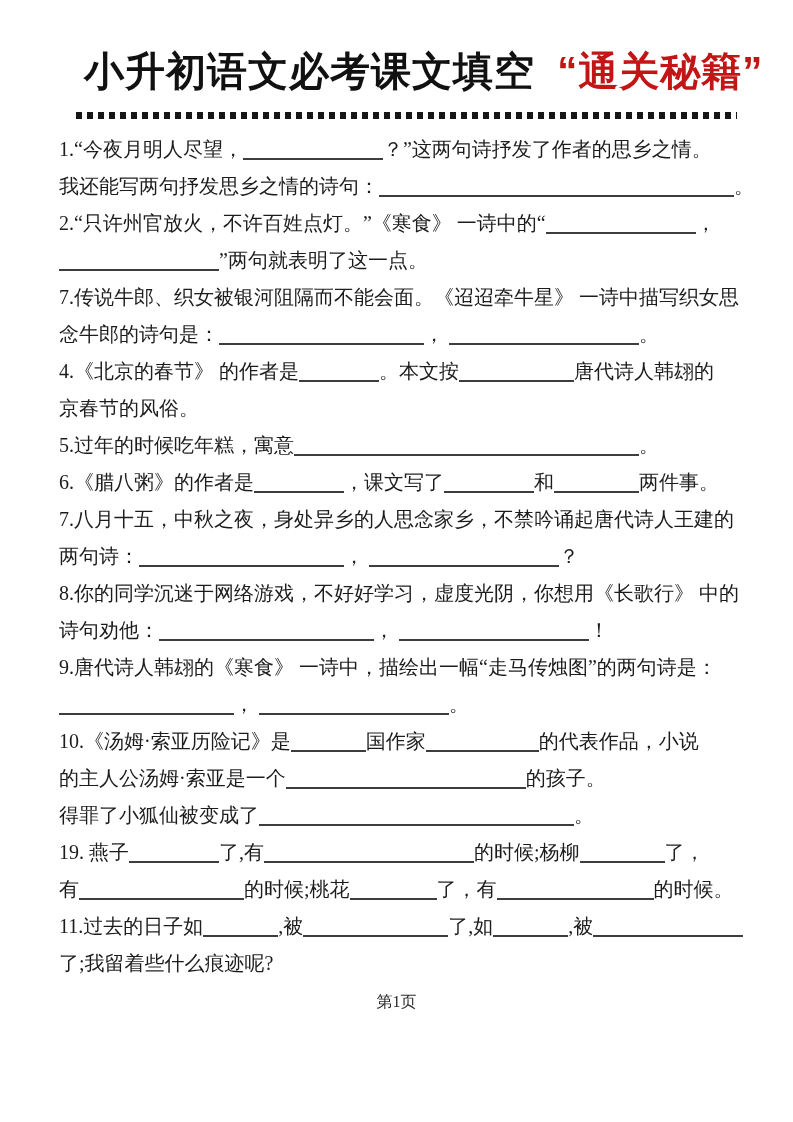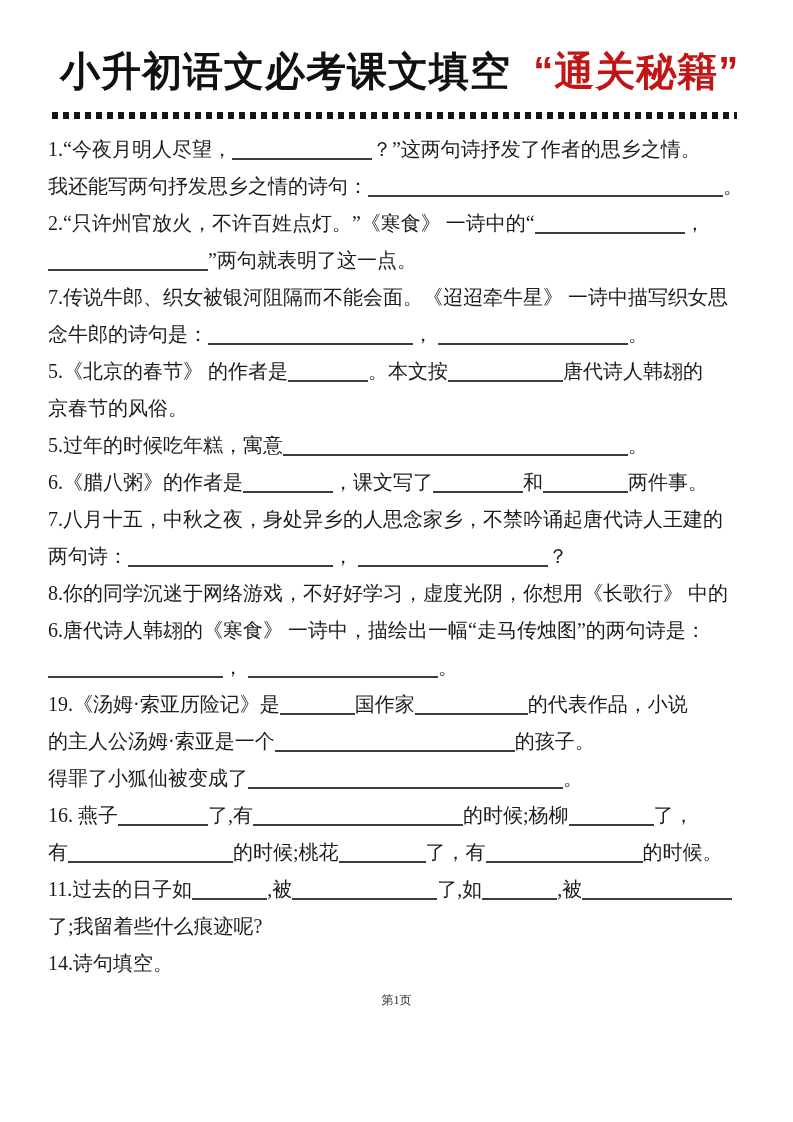--- a/index.html
+++ b/index.html
@@ -17,7 +17,7 @@
     font-family: "Liberation Serif", serif;
   }
   .header {
-    padding: 46px 46px 0 60px;
+    padding: 46px 46px 0 84px;
   }
   .title {
     margin: 0;

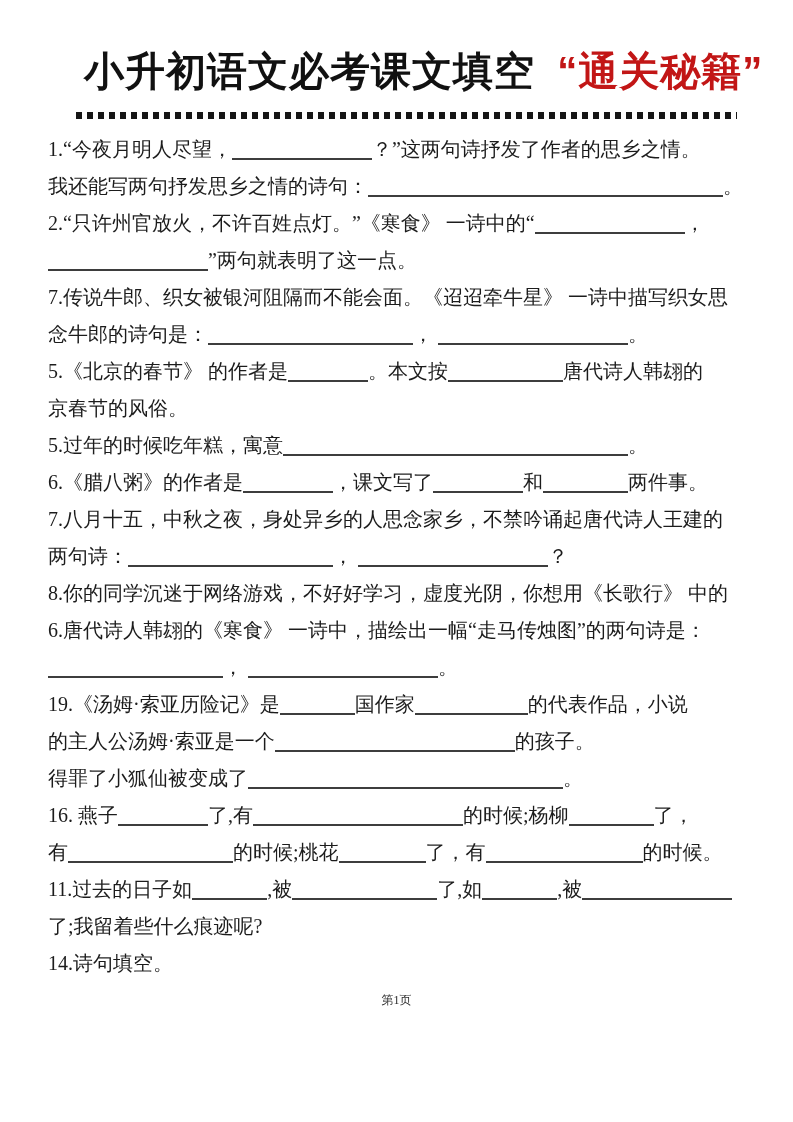--- a/index.html
+++ b/index.html
@@ -45,6 +45,7 @@
     height: 37px;
     line-height: 37px;
     white-space: nowrap;
+    margin-left: 11px;
   }
   .txt {
     vertical-align: baseline;

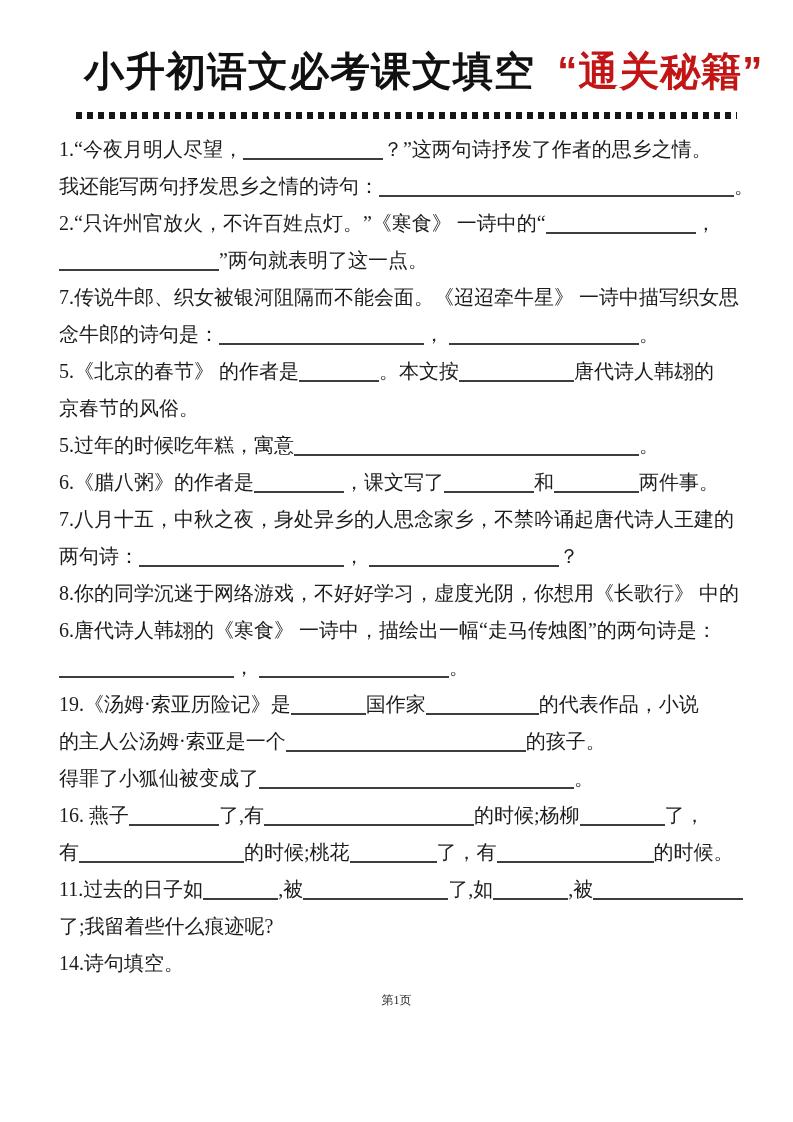--- a/index.html
+++ b/index.html
@@ -83,7 +83,7 @@
       <div class="line"><span class="blank" style="width: 160px;"></span><span class="txt">”两句就表明了这一点。</span></div>
       <div class="line"><span class="txt">7.传说牛郎、织女被银河阻隔而不能会面。《迢迢牵牛星》 一诗中描写织女思</span></div>
       <div class="line"><span class="txt">念牛郎的诗句是：</span><span class="blank" style="width: 205px;"></span><span class="txt">， </span><span class="blank" style="width: 190px;"></span><span class="txt">。</span></div>
-      <div class="line"><span class="txt">5.《北京的春节》 的作者是</span><span class="blank" style="width: 80px;"></span><span class="txt">。本文按</span><span class="blank" style="width: 115px;"></span><span class="txt">唐代诗人韩翃的</span></div>
+      <div class="line"><span class="txt">4.《北京的春节》 的作者是</span><span class="blank" style="width: 80px;"></span><span class="txt">。本文按</span><span class="blank" style="width: 115px;"></span><span class="txt">唐代诗人韩翃的</span></div>
       <div class="line"><span class="txt">京春节的风俗。</span></div>
       <div class="line"><span class="txt">5.过年的时候吃年糕，寓意</span><span class="blank" style="width: 345px;"></span><span class="txt">。</span></div>
       <div class="line"><span class="txt">6.《腊八粥》的作者是</span><span class="blank" style="width: 90px;"></span><span class="txt">，课文写了</span><span class="blank" style="width: 90px;"></span><span class="txt">和</span><span class="blank" style="width: 85px;"></span><span class="txt">两件事。</span></div>

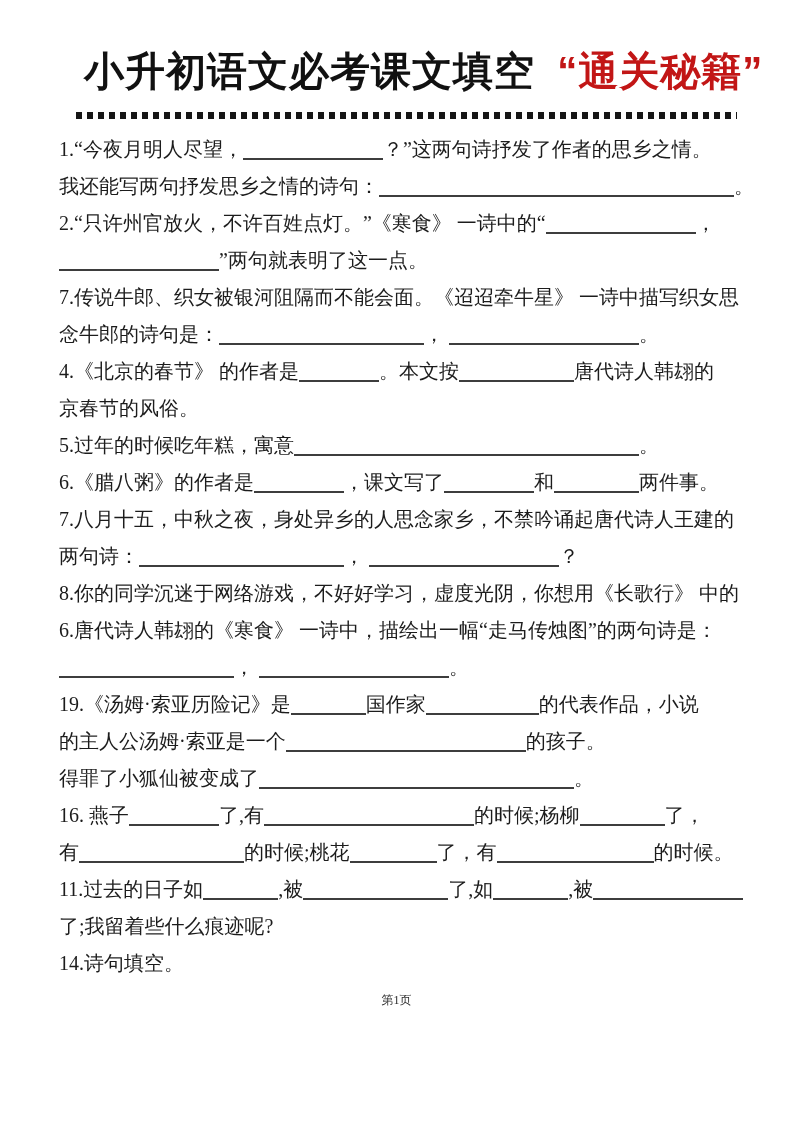--- a/index.html
+++ b/index.html
@@ -90,6 +90,7 @@
       <div class="line"><span class="txt">7.八月十五，中秋之夜，身处异乡的人思念家乡，不禁吟诵起唐代诗人王建的</span></div>
       <div class="line"><span class="txt">两句诗：</span><span class="blank" style="width: 205px;"></span><span class="txt">， </span><span class="blank" style="width: 190px;"></span><span class="txt">？</span></div>
       <div class="line"><span class="txt">8.你的同学沉迷于网络游戏，不好好学习，虚度光阴，你想用《长歌行》 中的</span></div>
+      <div class="line"><span class="txt">诗句劝他：</span><span class="blank" style="width: 215px;"></span><span class="txt">， </span><span class="blank" style="width: 190px;"></span><span class="txt">！</span></div>
       <div class="line"><span class="txt">6.唐代诗人韩翃的《寒食》 一诗中，描绘出一幅“走马传烛图”的两句诗是：</span></div>
       <div class="line"><span class="blank" style="width: 175px;"></span><span class="txt">， </span><span class="blank" style="width: 190px;"></span><span class="txt">。</span></div>
       <div class="line"><span class="txt">19.《汤姆·索亚历险记》是</span><span class="blank" style="width: 75px;"></span><span class="txt">国作家</span><span class="blank" style="width: 113px;"></span><span class="txt">的代表作品，小说</span></div>

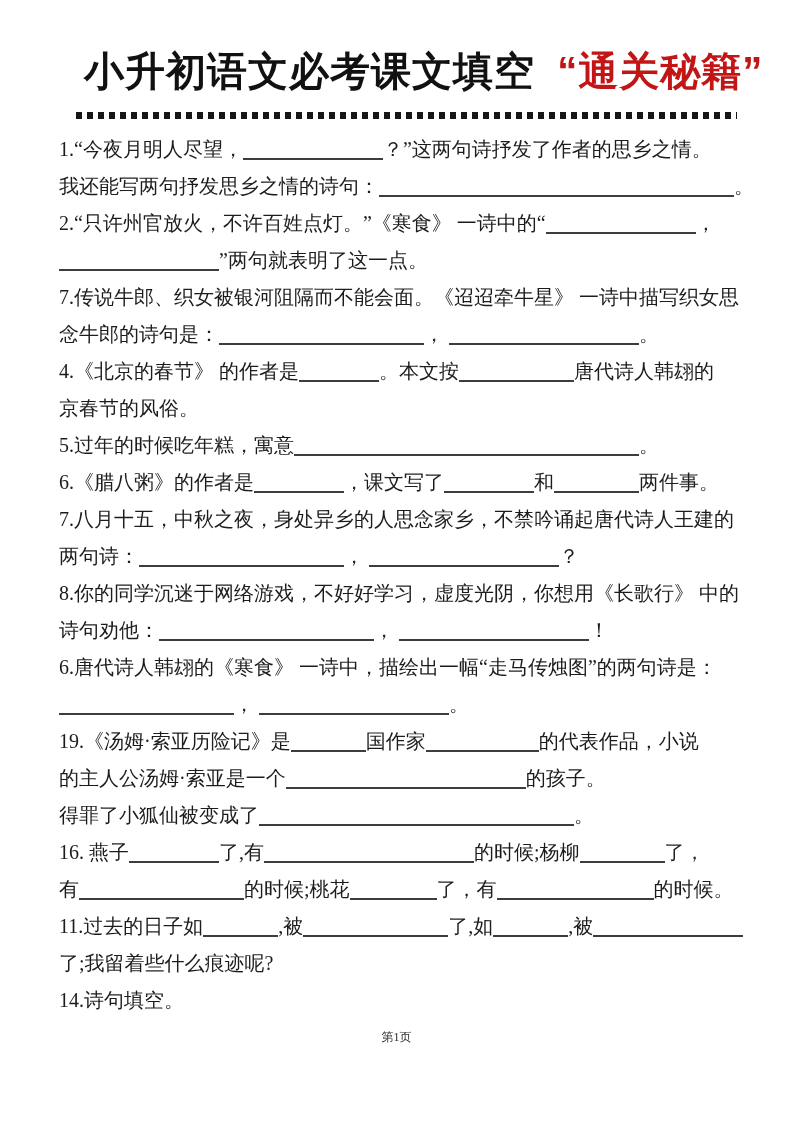--- a/index.html
+++ b/index.html
@@ -91,7 +91,7 @@
       <div class="line"><span class="txt">两句诗：</span><span class="blank" style="width: 205px;"></span><span class="txt">， </span><span class="blank" style="width: 190px;"></span><span class="txt">？</span></div>
       <div class="line"><span class="txt">8.你的同学沉迷于网络游戏，不好好学习，虚度光阴，你想用《长歌行》 中的</span></div>
       <div class="line"><span class="txt">诗句劝他：</span><span class="blank" style="width: 215px;"></span><span class="txt">， </span><span class="blank" style="width: 190px;"></span><span class="txt">！</span></div>
-      <div class="line"><span class="txt">6.唐代诗人韩翃的《寒食》 一诗中，描绘出一幅“走马传烛图”的两句诗是：</span></div>
+      <div class="line"><span class="txt">9.唐代诗人韩翃的《寒食》 一诗中，描绘出一幅“走马传烛图”的两句诗是：</span></div>
       <div class="line"><span class="blank" style="width: 175px;"></span><span class="txt">， </span><span class="blank" style="width: 190px;"></span><span class="txt">。</span></div>
       <div class="line"><span class="txt">19.《汤姆·索亚历险记》是</span><span class="blank" style="width: 75px;"></span><span class="txt">国作家</span><span class="blank" style="width: 113px;"></span><span class="txt">的代表作品，小说</span></div>
       <div class="line"><span class="txt">的主人公汤姆·索亚是一个</span><span class="blank" style="width: 240px;"></span><span class="txt">的孩子。</span></div>

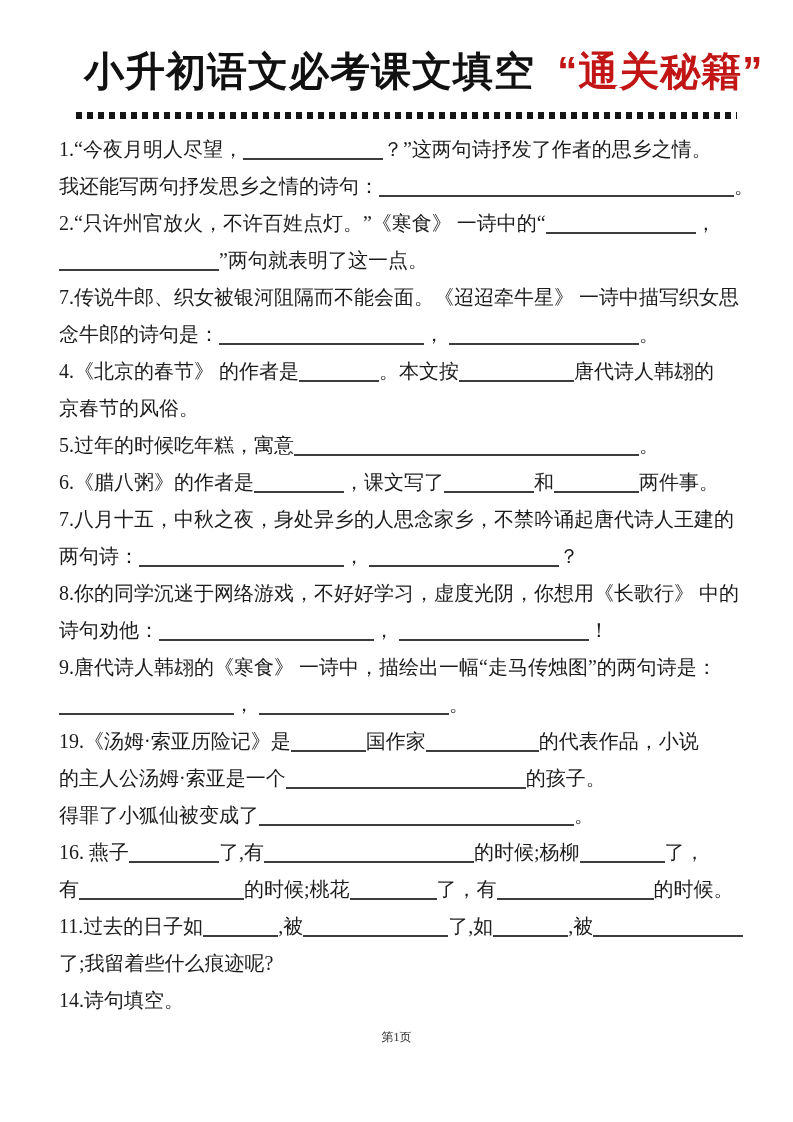--- a/index.html
+++ b/index.html
@@ -93,7 +93,7 @@
       <div class="line"><span class="txt">诗句劝他：</span><span class="blank" style="width: 215px;"></span><span class="txt">， </span><span class="blank" style="width: 190px;"></span><span class="txt">！</span></div>
       <div class="line"><span class="txt">9.唐代诗人韩翃的《寒食》 一诗中，描绘出一幅“走马传烛图”的两句诗是：</span></div>
       <div class="line"><span class="blank" style="width: 175px;"></span><span class="txt">， </span><span class="blank" style="width: 190px;"></span><span class="txt">。</span></div>
-      <div class="line"><span class="txt">19.《汤姆·索亚历险记》是</span><span class="blank" style="width: 75px;"></span><span class="txt">国作家</span><span class="blank" style="width: 113px;"></span><span class="txt">的代表作品，小说</span></div>
+      <div class="line"><span class="txt">10.《汤姆·索亚历险记》是</span><span class="blank" style="width: 75px;"></span><span class="txt">国作家</span><span class="blank" style="width: 113px;"></span><span class="txt">的代表作品，小说</span></div>
       <div class="line"><span class="txt">的主人公汤姆·索亚是一个</span><span class="blank" style="width: 240px;"></span><span class="txt">的孩子。</span></div>
       <div class="line"><span class="txt">得罪了小狐仙被变成了</span><span class="blank" style="width: 315px;"></span><span class="txt">。</span></div>
       <div class="line"><span class="txt">16. 燕子</span><span class="blank" style="width: 90px;"></span><span class="txt">了,有</span><span class="blank" style="width: 210px;"></span><span class="txt">的时候;杨柳</span><span class="blank" style="width: 85px;"></span><span class="txt">了，</span></div>

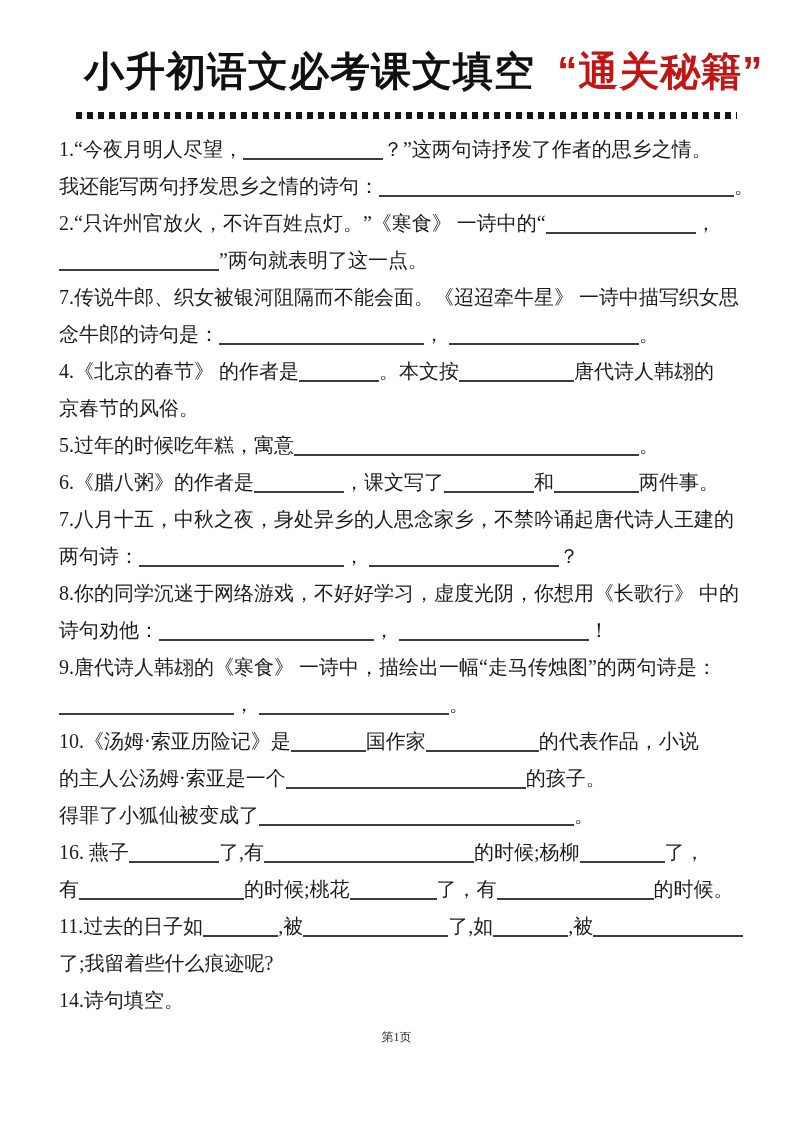--- a/index.html
+++ b/index.html
@@ -96,7 +96,7 @@
       <div class="line"><span class="txt">10.《汤姆·索亚历险记》是</span><span class="blank" style="width: 75px;"></span><span class="txt">国作家</span><span class="blank" style="width: 113px;"></span><span class="txt">的代表作品，小说</span></div>
       <div class="line"><span class="txt">的主人公汤姆·索亚是一个</span><span class="blank" style="width: 240px;"></span><span class="txt">的孩子。</span></div>
       <div class="line"><span class="txt">得罪了小狐仙被变成了</span><span class="blank" style="width: 315px;"></span><span class="txt">。</span></div>
-      <div class="line"><span class="txt">16. 燕子</span><span class="blank" style="width: 90px;"></span><span class="txt">了,有</span><span class="blank" style="width: 210px;"></span><span class="txt">的时候;杨柳</span><span class="blank" style="width: 85px;"></span><span class="txt">了，</span></div>
+      <div class="line"><span class="txt">19. 燕子</span><span class="blank" style="width: 90px;"></span><span class="txt">了,有</span><span class="blank" style="width: 210px;"></span><span class="txt">的时候;杨柳</span><span class="blank" style="width: 85px;"></span><span class="txt">了，</span></div>
       <div class="line"><span class="txt">有</span><span class="blank" style="width: 165px;"></span><span class="txt">的时候;桃花</span><span class="blank" style="width: 87px;"></span><span class="txt">了，有</span><span class="blank" style="width: 157px;"></span><span class="txt">的时候。</span></div>
       <div class="line"><span class="txt">11.过去的日子如</span><span class="blank" style="width: 75px;"></span><span class="txt">,被</span><span class="blank" style="width: 145px;"></span><span class="txt">了,如</span><span class="blank" style="width: 75px;"></span><span class="txt">,被</span><span class="blank" style="width: 150px;"></span></div>
       <div class="line"><span class="txt">了;我留着些什么痕迹呢?</span></div>

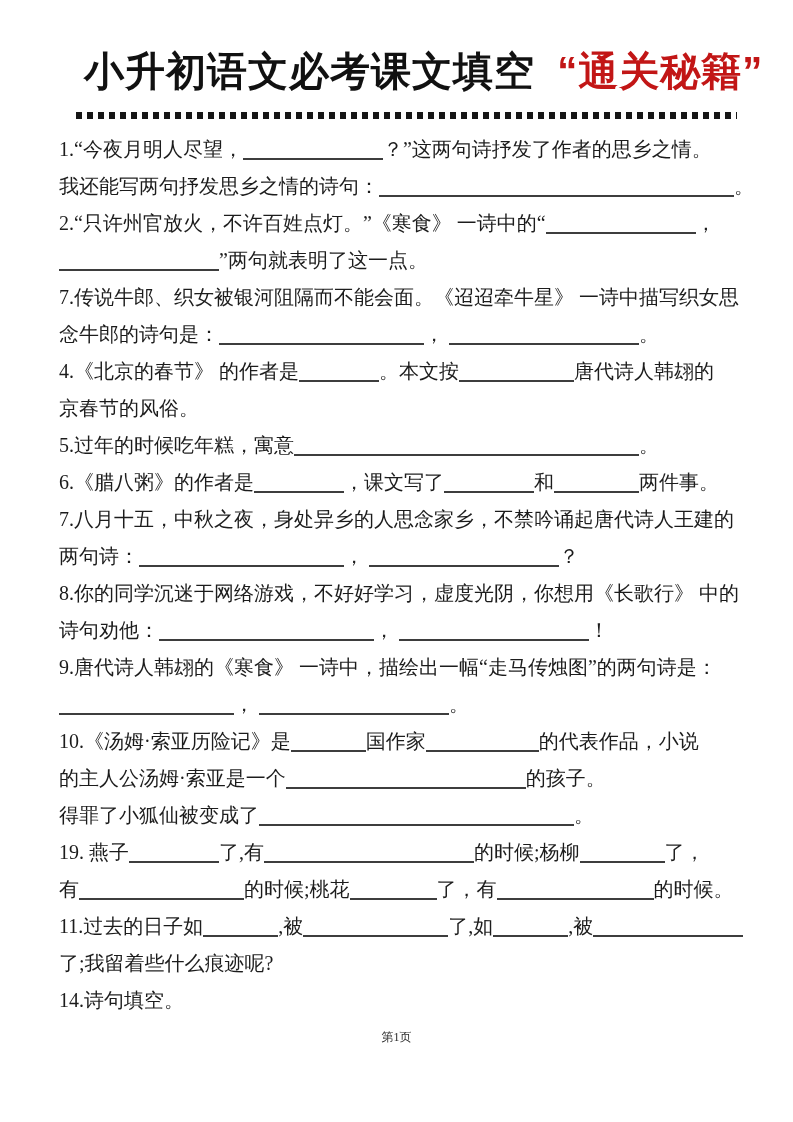--- a/index.html
+++ b/index.html
@@ -100,7 +100,6 @@
       <div class="line"><span class="txt">有</span><span class="blank" style="width: 165px;"></span><span class="txt">的时候;桃花</span><span class="blank" style="width: 87px;"></span><span class="txt">了，有</span><span class="blank" style="width: 157px;"></span><span class="txt">的时候。</span></div>
       <div class="line"><span class="txt">11.过去的日子如</span><span class="blank" style="width: 75px;"></span><span class="txt">,被</span><span class="blank" style="width: 145px;"></span><span class="txt">了,如</span><span class="blank" style="width: 75px;"></span><span class="txt">,被</span><span class="blank" style="width: 150px;"></span></div>
       <div class="line"><span class="txt">了;我留着些什么痕迹呢?</span></div>
-      <div class="line"><span class="txt">14.诗句填空。</span></div>
     </div>
 
   <div class="footer">

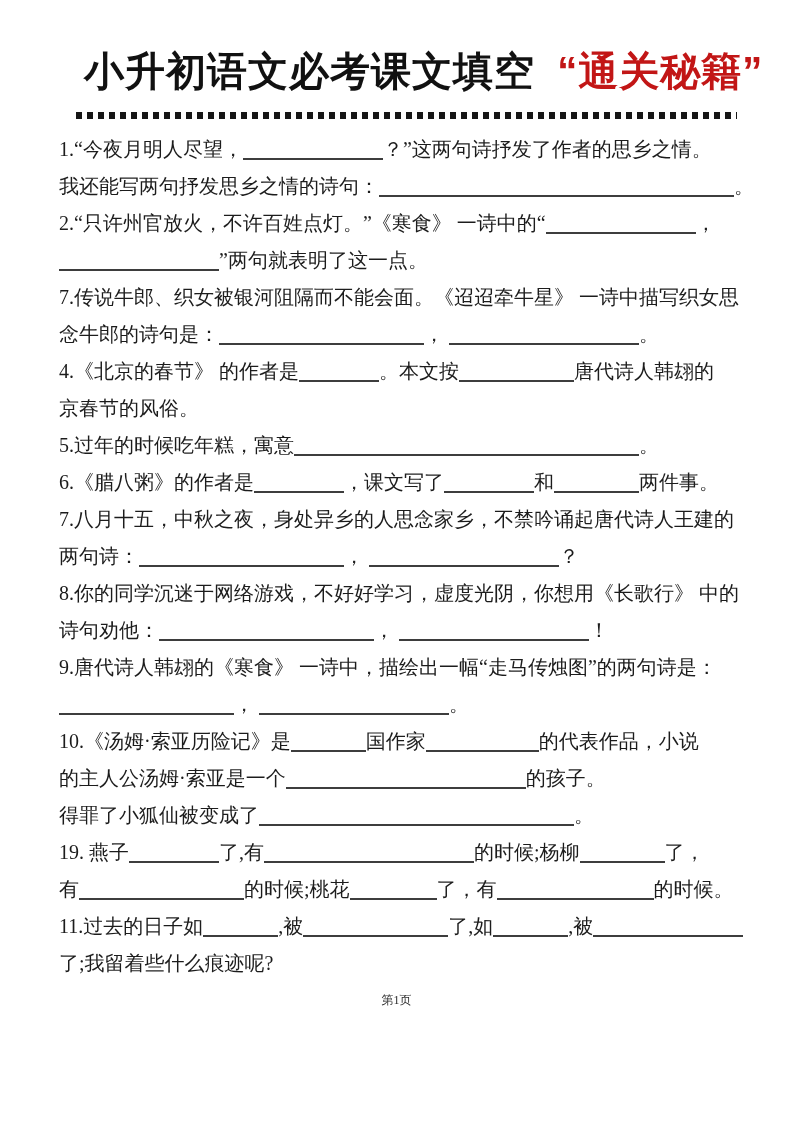--- a/index.html
+++ b/index.html
@@ -59,7 +59,7 @@
   .footer {
     margin-top: 10px;
     text-align: center;
-    font-size: 12px;
+    font-size: 16px;
     color: #2b2b2b;
   }
 </style>

